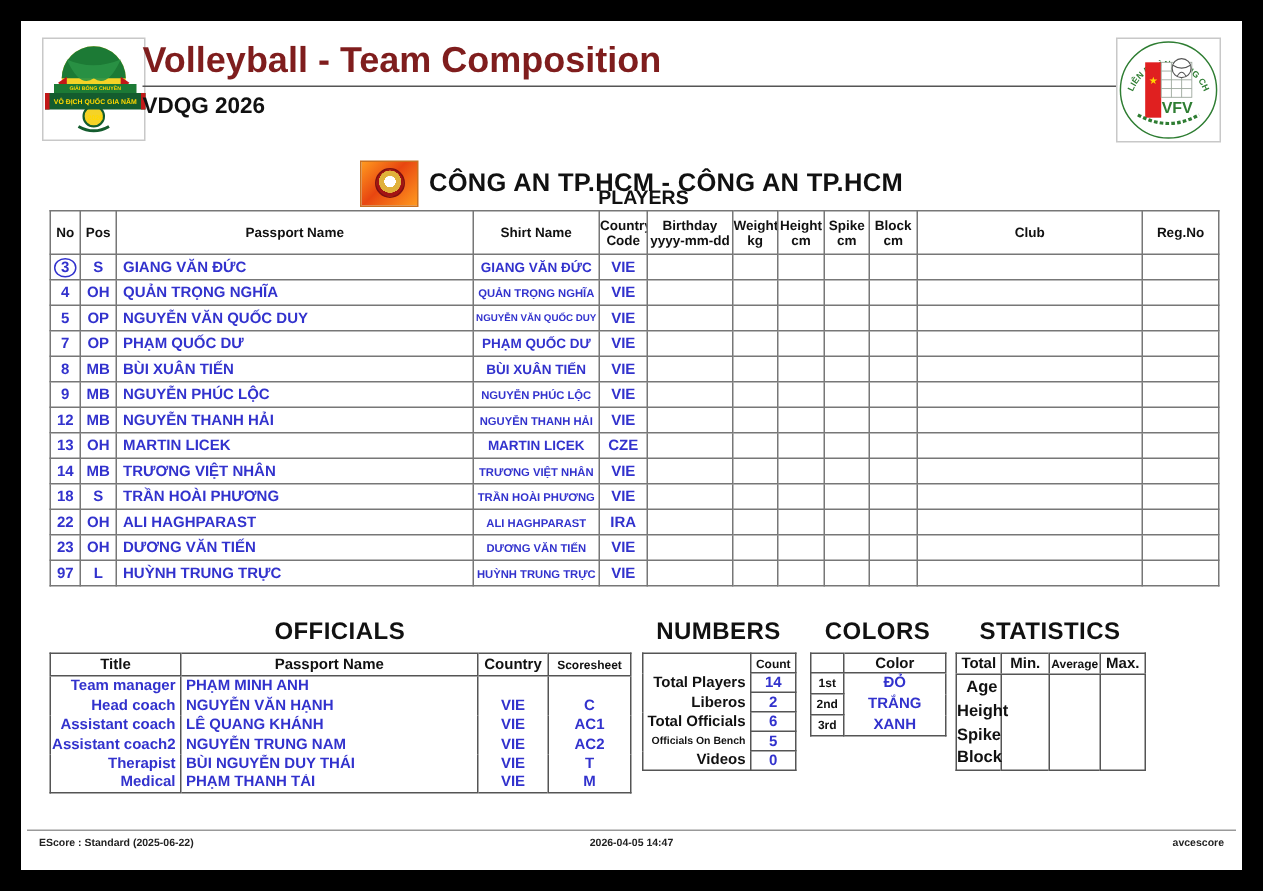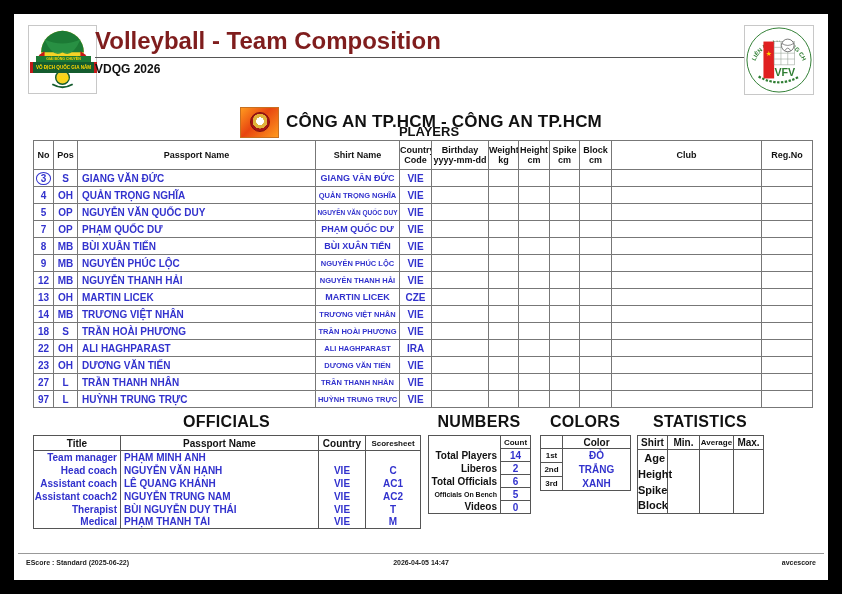--- a/index.html
+++ b/index.html
@@ -13,7 +13,7 @@
   .logo-box { width: 69px; height: 69px; border: 1px solid #c8c8c8; background:#fff; }
   .main-title { left: 81px; top: 13px; font-size: 24px; font-weight: bold; color:#7f1d1d; }
   .title-rule { left: 81px; top: 43px; width: 649px; border-top: 1px solid #555; height:0; }
-  .sub-title { left: 81px; top: 48px; font-size: 12px; font-weight: bold; color:#111; }
+  .sub-title { left: 81px; top: 48px; font-size: 15px; font-weight: bold; color:#111; }
 
   
   .team-row { left: 0; top: 92px; width: 814px; height: 32px; display:flex; align-items:center; justify-content:center; gap:7px; }

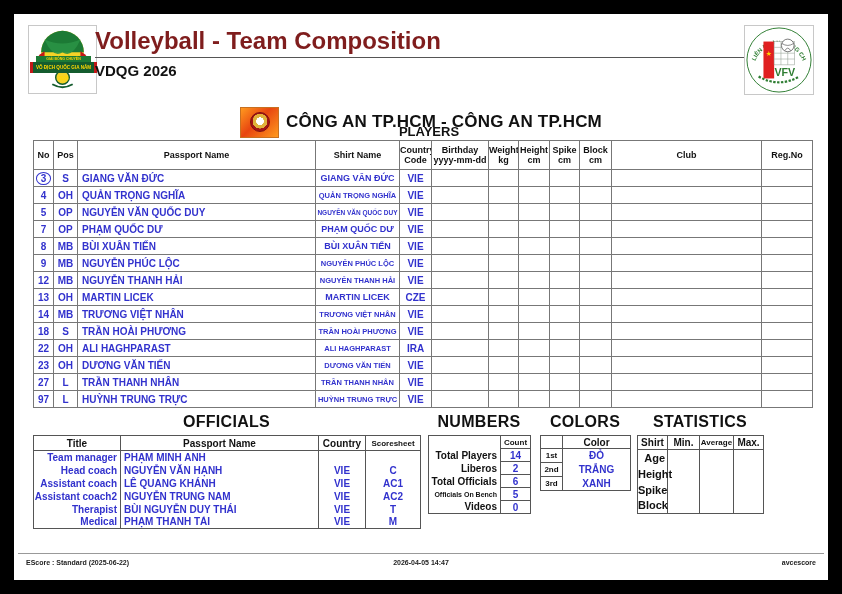--- a/index.html
+++ b/index.html
@@ -360,20 +360,6 @@
           <td></td>
         </tr>
 
-        <tr>
-          <td class="blue"><span>27</span></td>
-          <td class="blue">L</td>
-          <td class="blue name-cell">TRẦN THANH NHÂN</td>
-          <td class="blue shirt-cell" style="font-size: 7.5px;">TRẦN THANH NHÂN</td>
-          <td class="blue">VIE</td>
-          <td></td>
-          <td></td>
-          <td></td>
-          <td></td>
-          <td></td>
-          <td></td>
-          <td></td>
-        </tr>
 
         <tr>
           <td class="blue"><span>97</span></td>

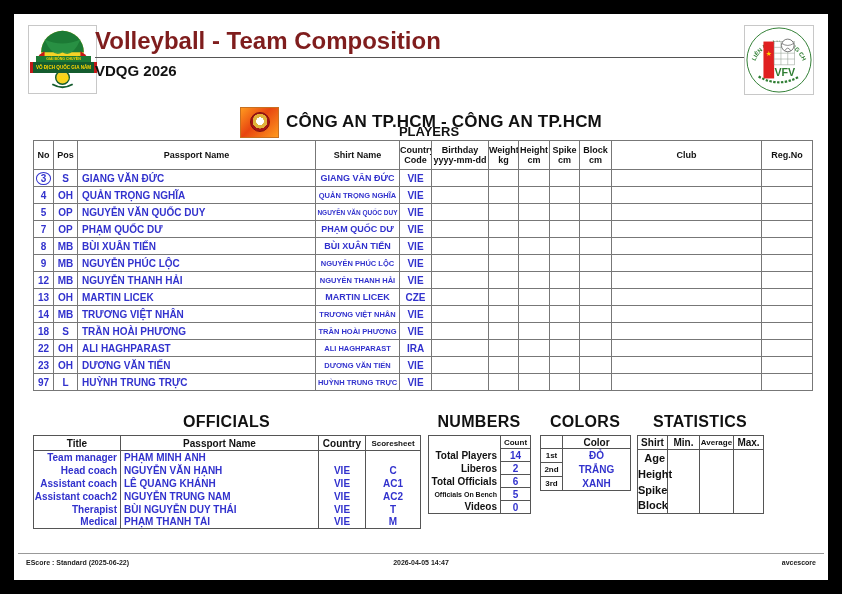--- a/index.html
+++ b/index.html
@@ -523,7 +523,7 @@
       </colgroup>
     <thead>
       <tr>
-        <th>Shirt</th>
+        <th>Total</th>
         <th>Min.</th>
         <th class="small-h">Average</th>
         <th>Max.</th>

